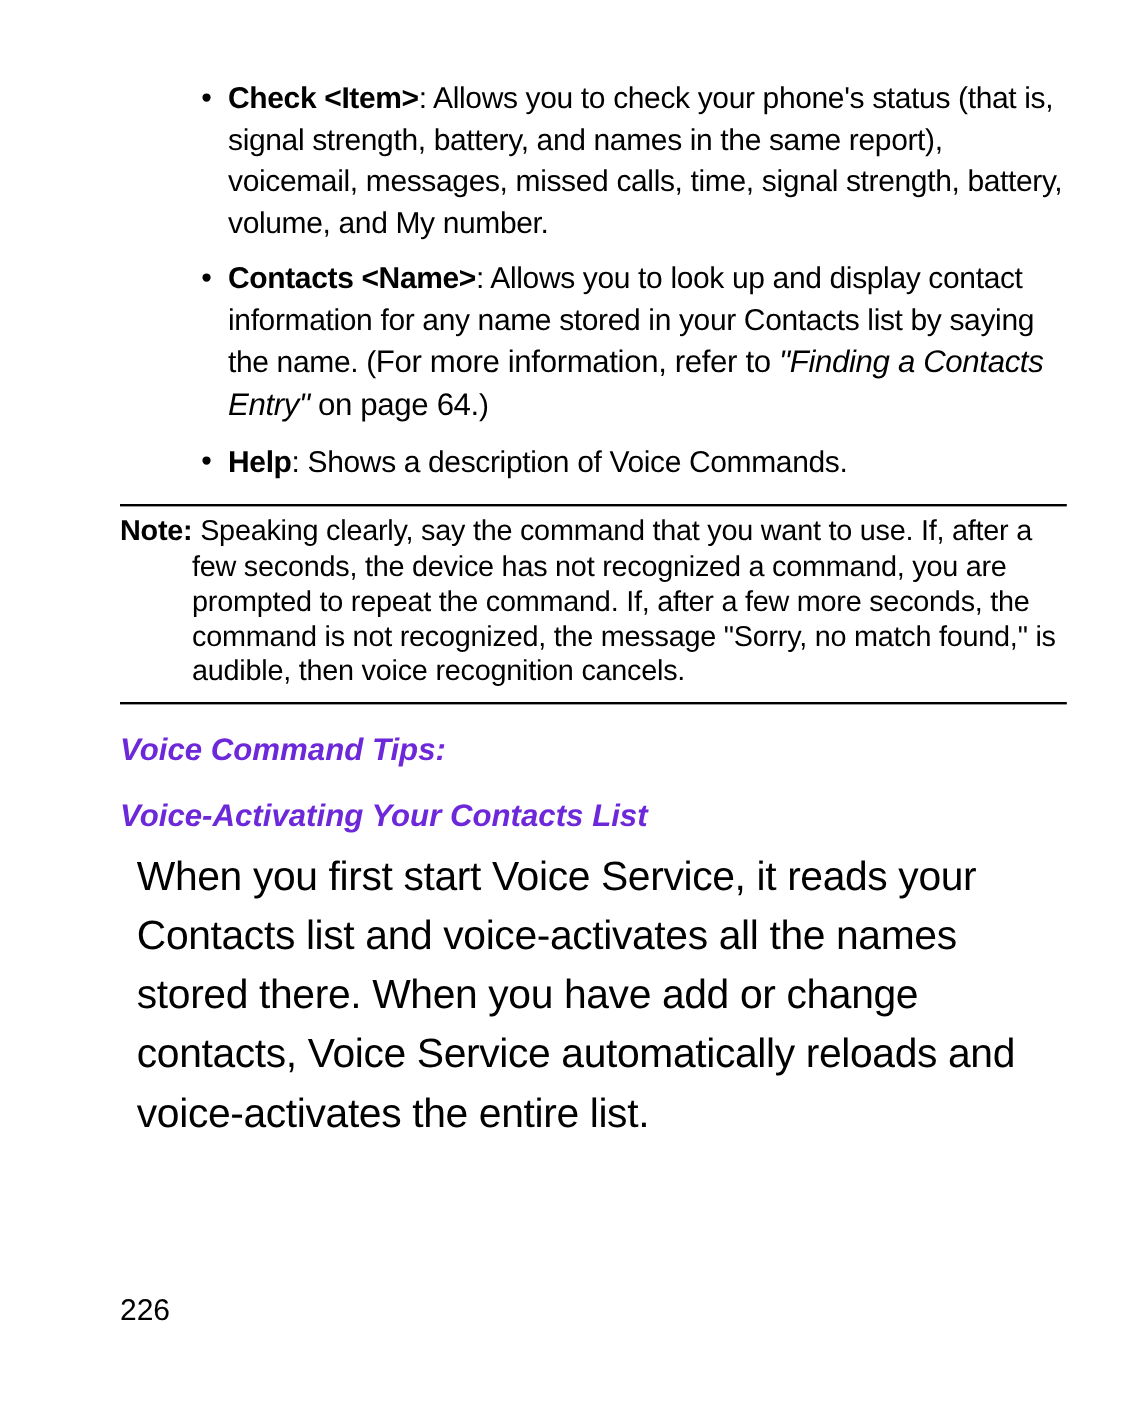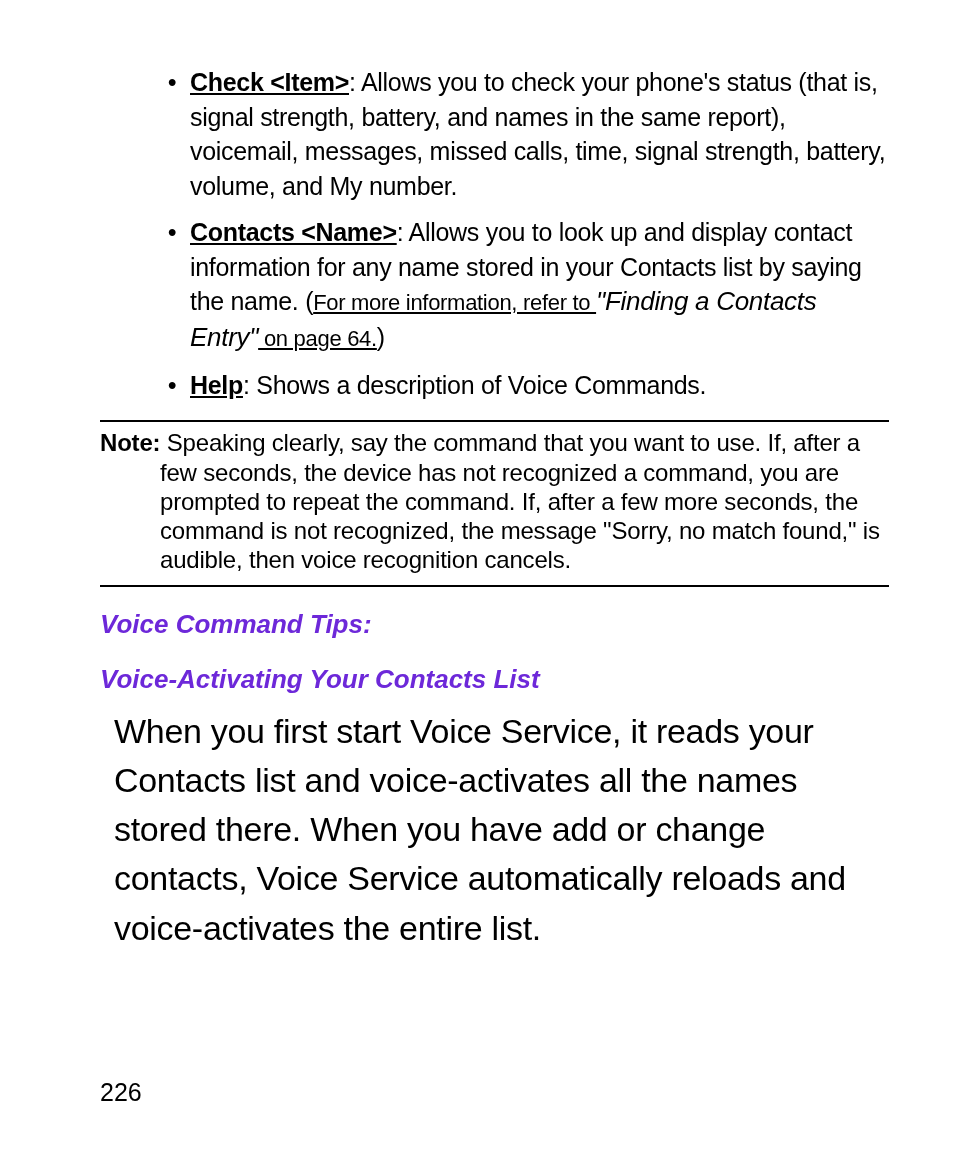--- a/index.html
+++ b/index.html
@@ -38,7 +38,6 @@
     .cmd-name {
       font-weight: bold;
       font-stretch: condensed;
-      text-decoration: underline;
     }
     .refer-text {
       font-size: 22px;

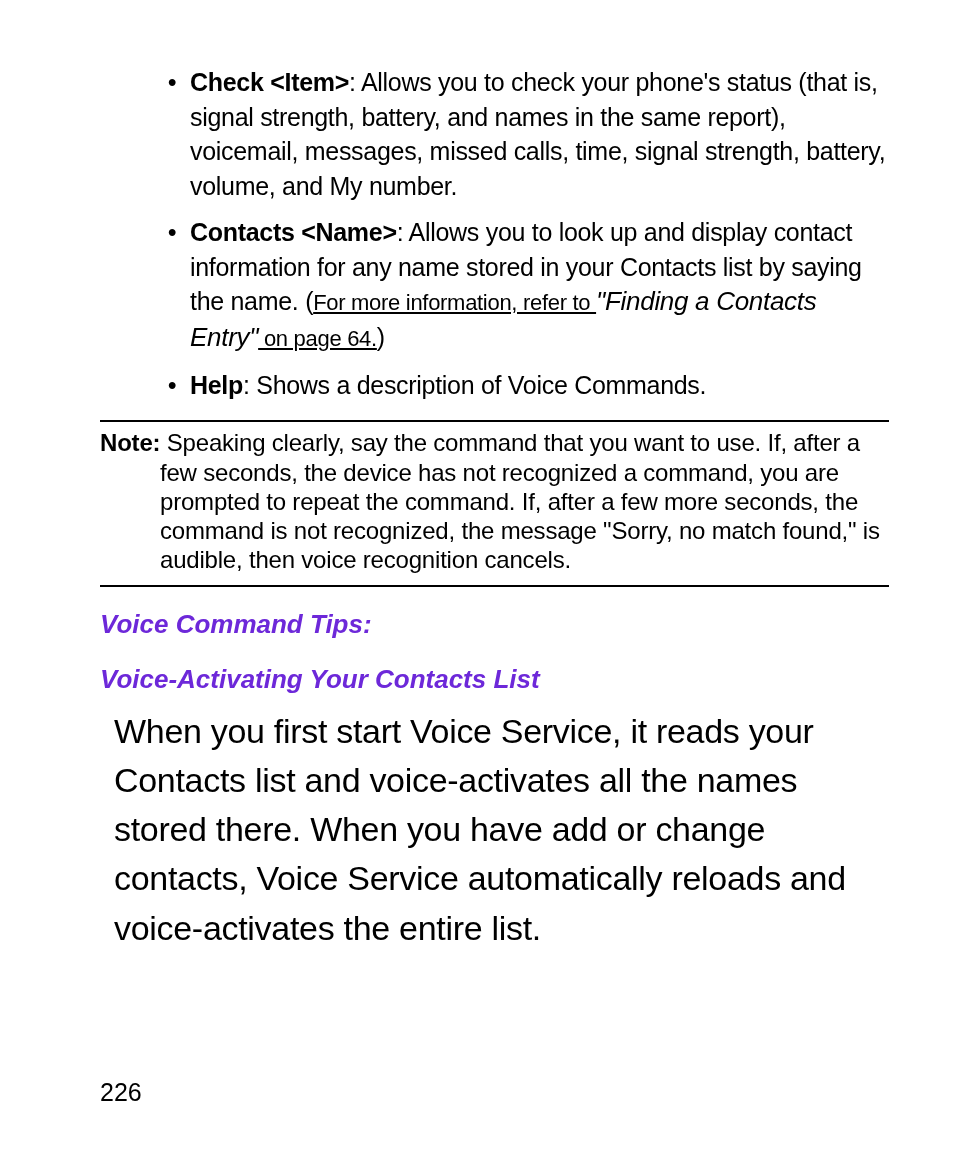--- a/index.html
+++ b/index.html
@@ -40,9 +40,8 @@
       font-stretch: condensed;
     }
     .refer-text {
-      font-size: 22px;
+      font-size: 26px;
       font-stretch: normal;
-      text-decoration: underline;
     }
     .refer-italic {
       font-style: italic;

